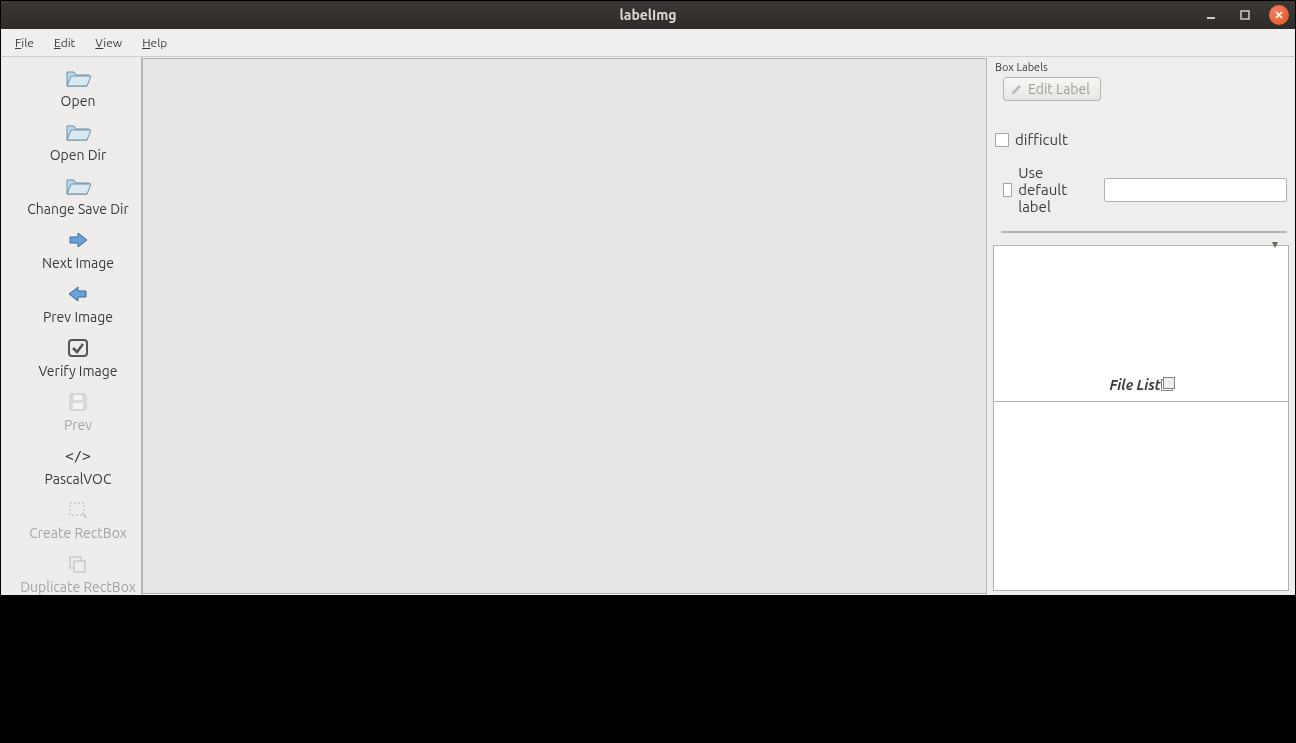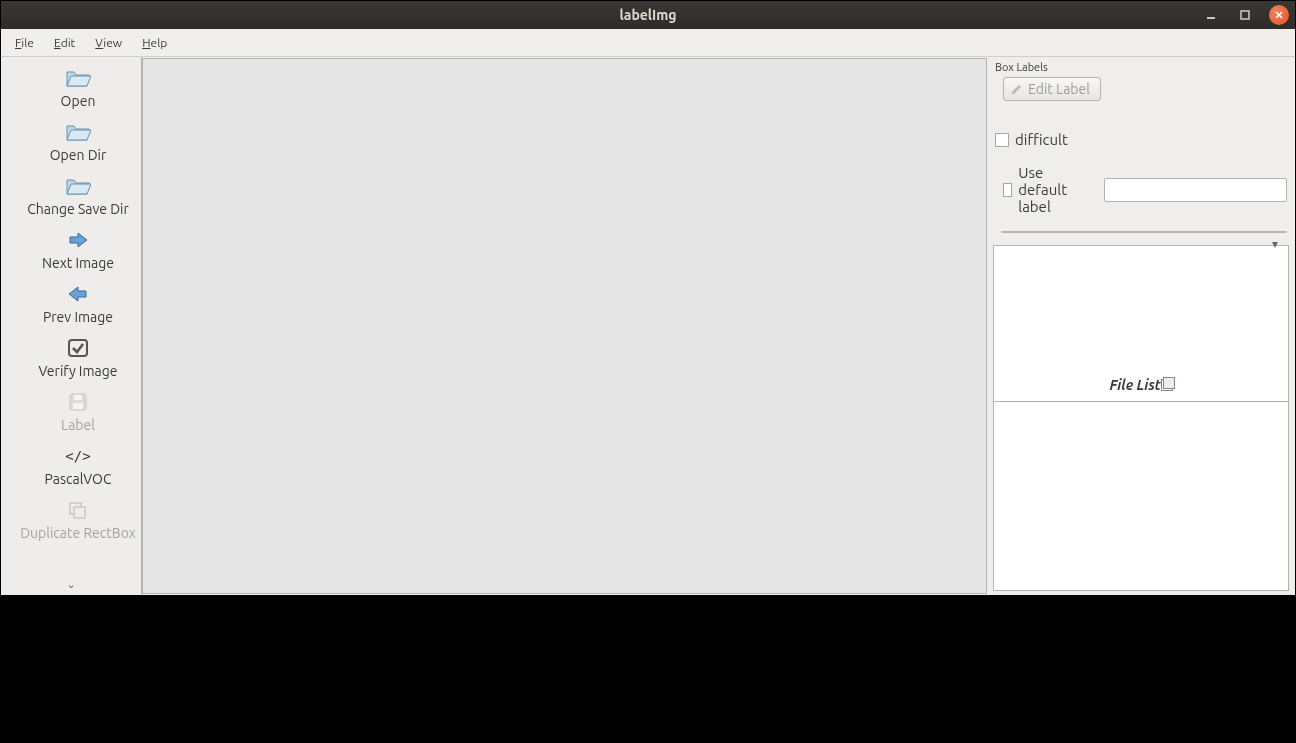--- a/index.html
+++ b/index.html
@@ -329,7 +329,7 @@
               <rect x="5" y="11" width="10" height="6" fill="#fff"></rect>
             </svg>
           </span>
-        <span>Label</span>
+        <span>Prev</span>
       </div>
       <div class="tool-btn">
         <span class="icon">

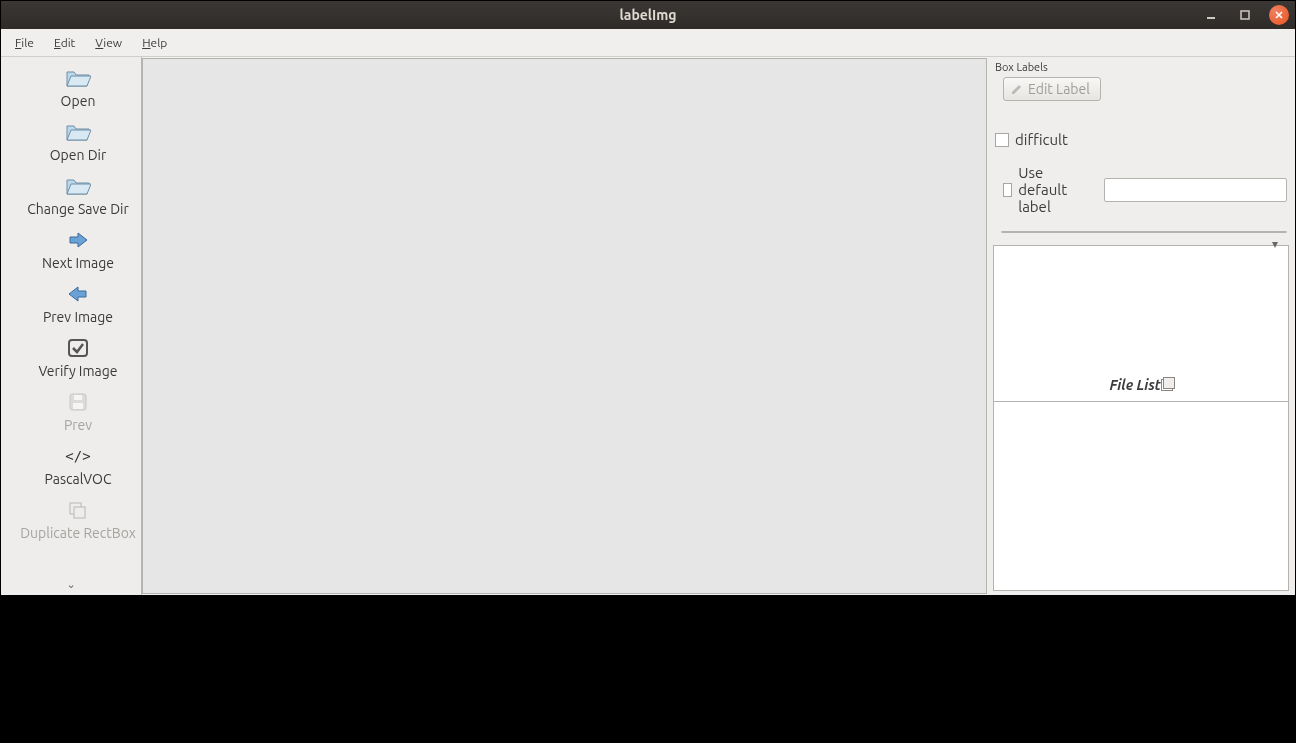--- a/index.html
+++ b/index.html
@@ -336,6 +336,16 @@
             <span style="font-family:monospace;font-size:14px;color:#333;">&lt;/&gt;</span>
           </span>
         <span>PascalVOC</span>
+      </div>
+      <div class="tool-btn disabled">
+        <span class="icon">
+            <svg width="22" height="20" viewBox="0 0 22 20" opacity="0.45">
+              <rect x="3" y="3" width="14" height="12" fill="none" stroke="#777" stroke-dasharray="2 2"></rect>
+              <path d="M15 13 L20 18" stroke="#777"></path>
+              <polygon points="20,18 17,17 18,15" fill="#777"></polygon>
+            </svg>
+          </span>
+        <span>Create RectBox</span>
       </div>
       <div class="tool-btn disabled">
         <span class="icon">

